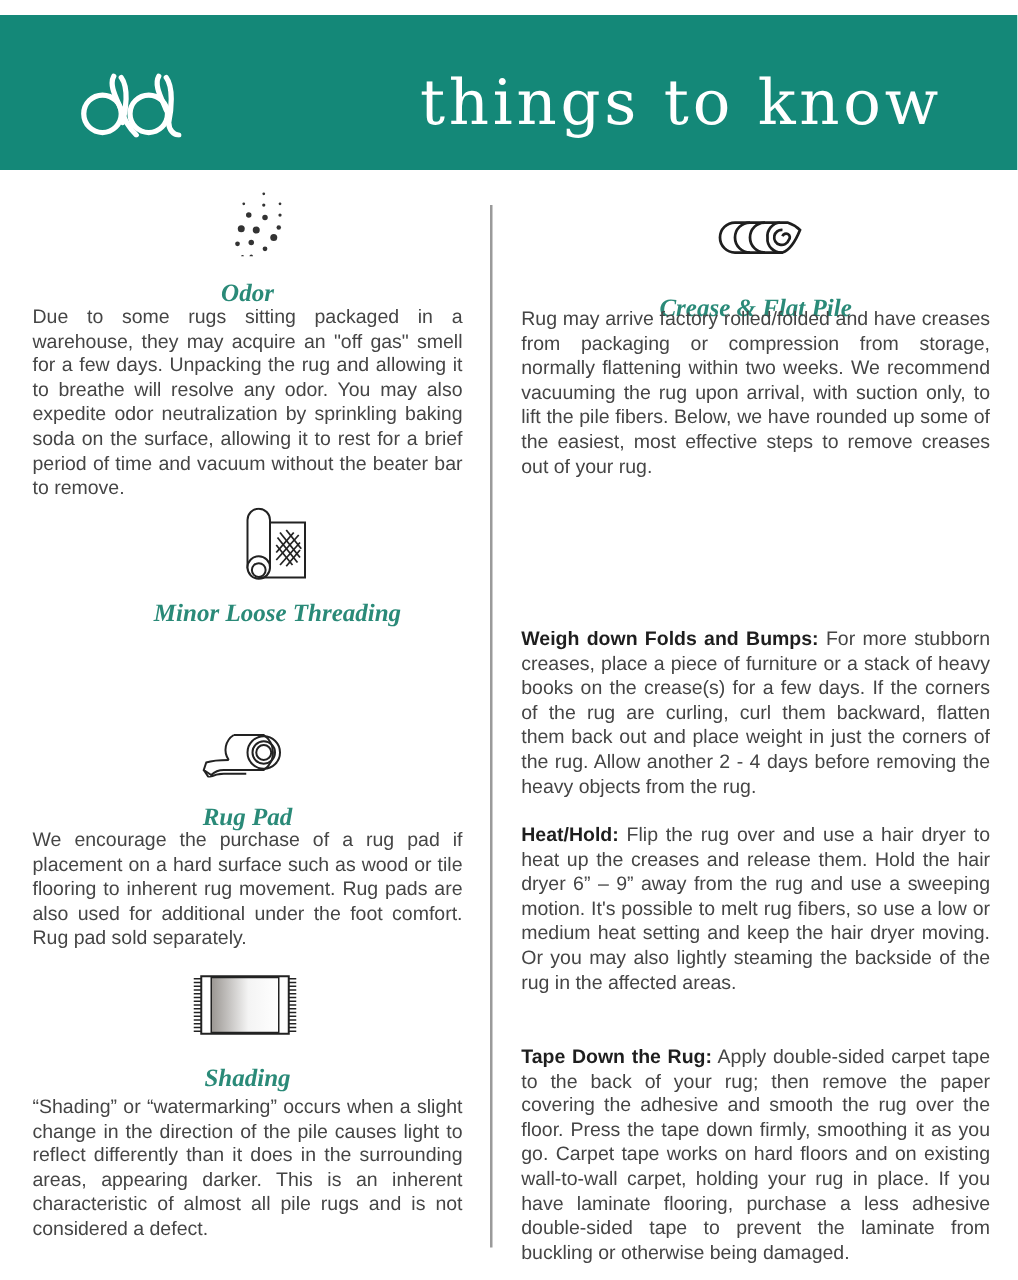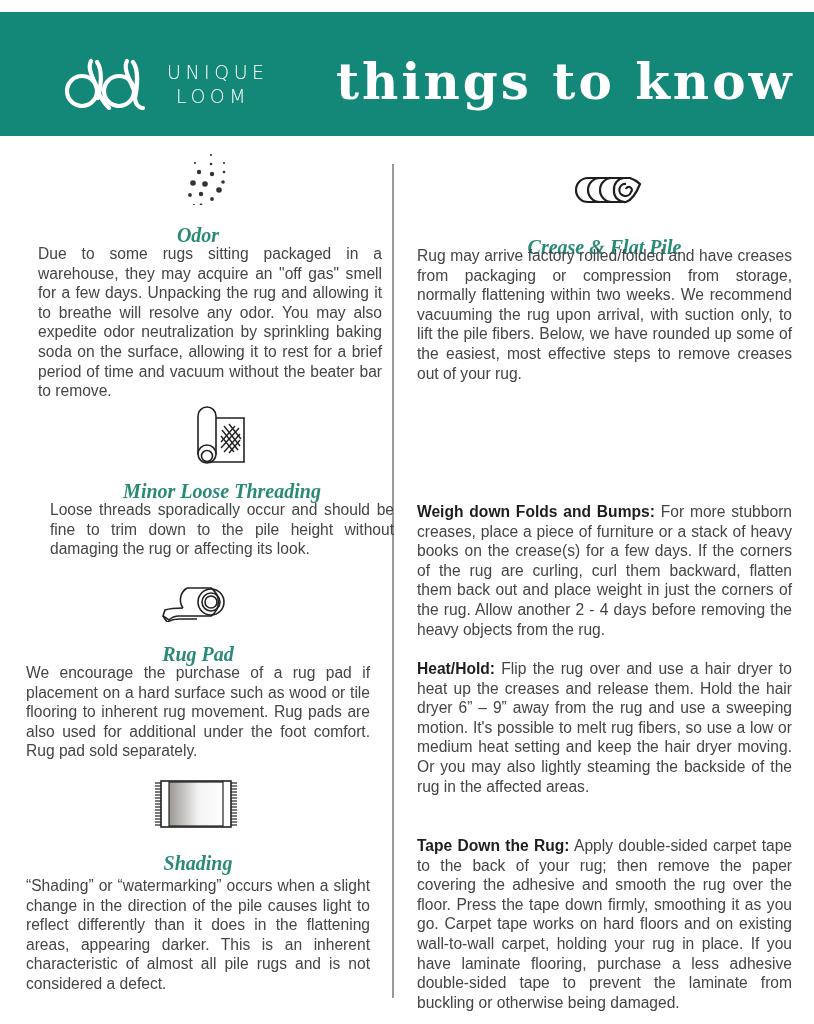--- a/index.html
+++ b/index.html
@@ -57,10 +57,6 @@
         <path d="M64 3 C 60 10, 66 20, 70 30"></path>
       </g>
     </svg>
-    <div class="logo-text">
-      <span>UNIQUE</span>
-      <span class="l2">LOOM</span>
-    </div>
   </div>
   <h1 class="banner-title">things to know</h1>
 </div>

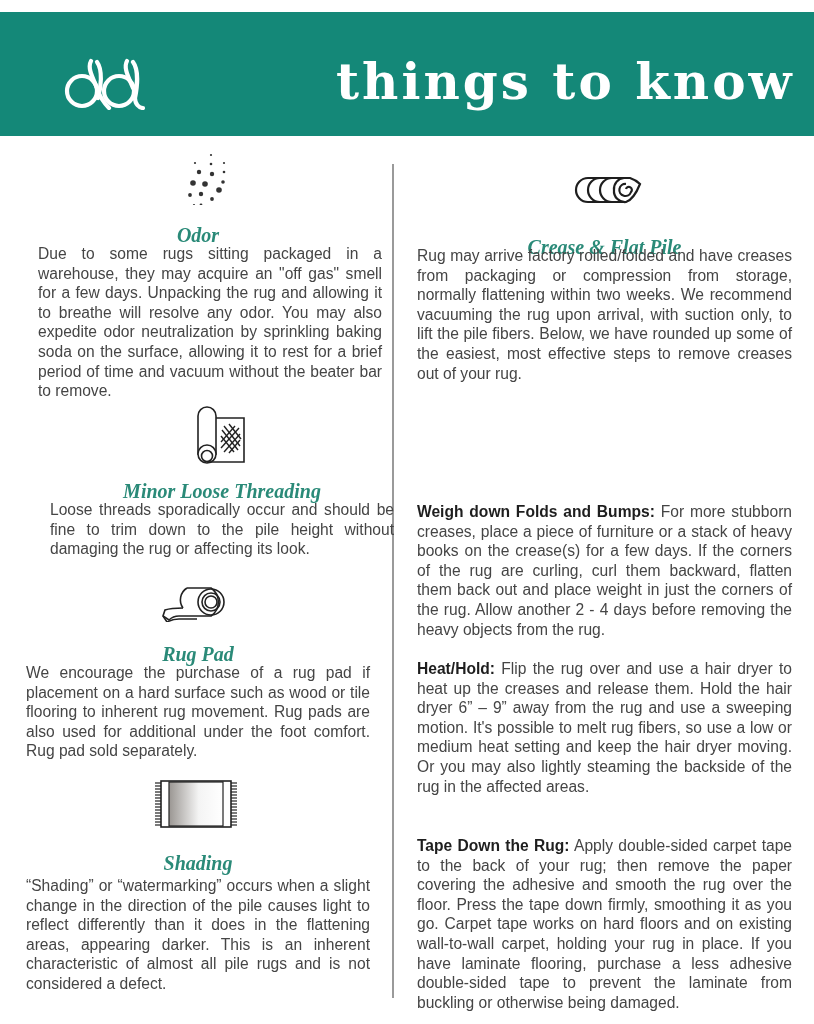--- a/index.html
+++ b/index.html
@@ -21,7 +21,7 @@
   .banner-title {
     position: absolute; left: 336px; top: 40px; color: #ffffff;
     font-family: "DejaVu Serif", "Liberation Serif", serif;
-    font-size: 50px; letter-spacing: 3px; line-height: 60px; font-weight: bold;
+    font-size: 50px; letter-spacing: 3px; line-height: 60px; font-weight: normal;
   }
 
   .divider {

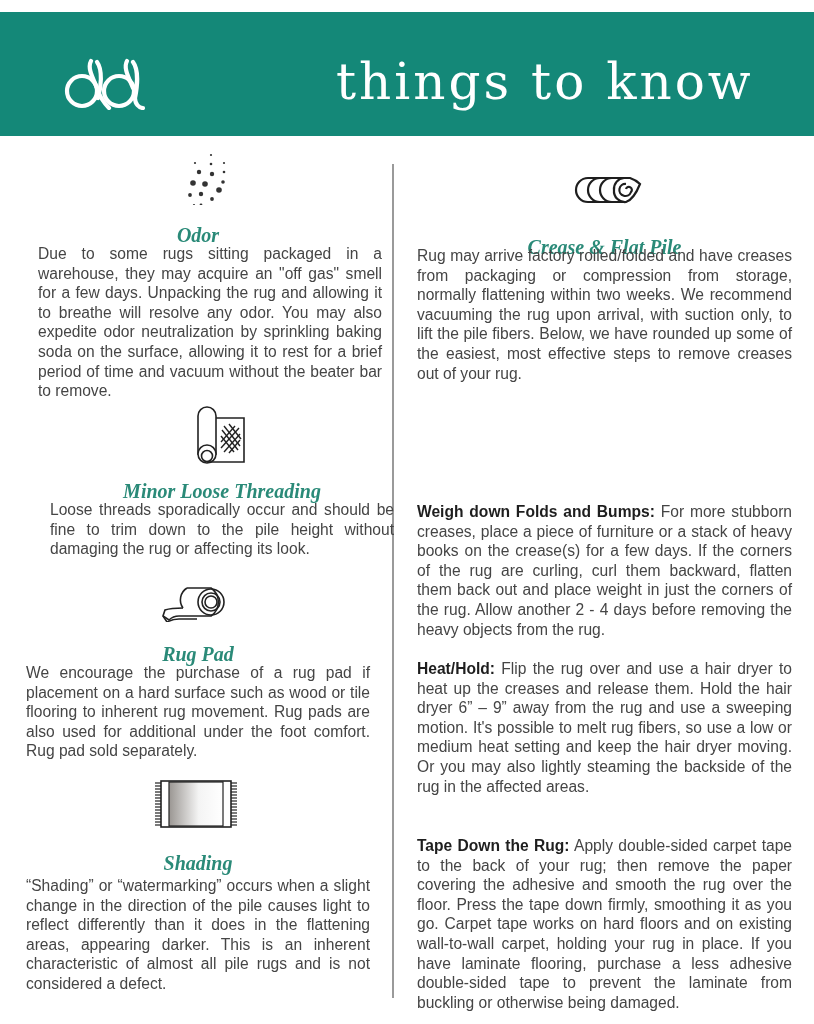--- a/index.html
+++ b/index.html
@@ -85,7 +85,7 @@
     </g>
   </svg>
   <h2 class="heading" style="top:74px;">Odor</h2>
-  <p class="para" style="top:94px;margin-left:12px;">Due to some rugs sitting packaged in a warehouse, they may acquire an "off gas" smell for a few days. Unpacking the rug and allowing it to breathe will resolve any odor. You may also expedite odor neutralization by sprinkling baking soda on the surface, allowing it to rest for a brief period of time and vacuum without the beater bar to remove.</p>
+  <p class="para" style="top:94px;">Due to some rugs sitting packaged in a warehouse, they may acquire an "off gas" smell for a few days. Unpacking the rug and allowing it to breathe will resolve any odor. You may also expedite odor neutralization by sprinkling baking soda on the surface, allowing it to rest for a brief period of time and vacuum without the beater bar to remove.</p>
 </div>
 
 <div class="section" style="left:26px; top:406px; width:344px; height:160px;margin-left:24px;">

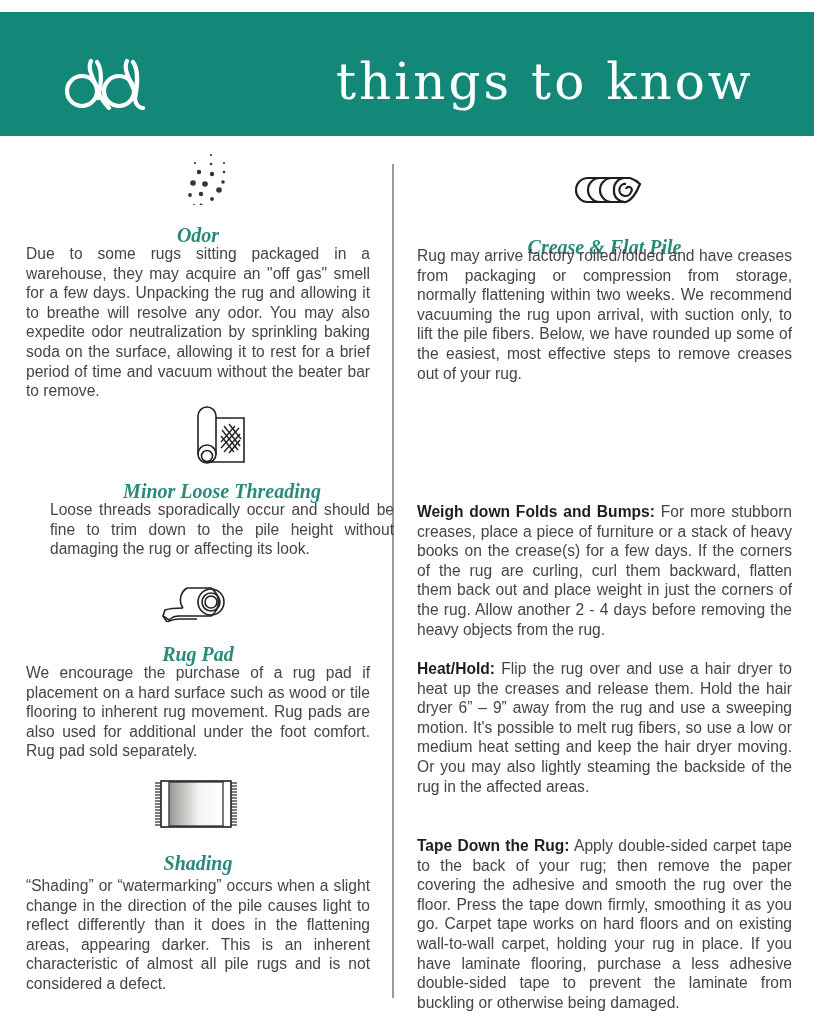--- a/index.html
+++ b/index.html
@@ -108,7 +108,6 @@
     </g>
   </svg>
   <h2 class="heading" style="top:74px;">Minor Loose Threading</h2>
-  <p class="para" style="top:94px;">Loose threads sporadically occur and should be fine to trim down to the pile height without damaging the rug or affecting its look.</p>
 </div>
 
 <div class="section" style="left:26px; top:580px; width:344px; height:190px;">

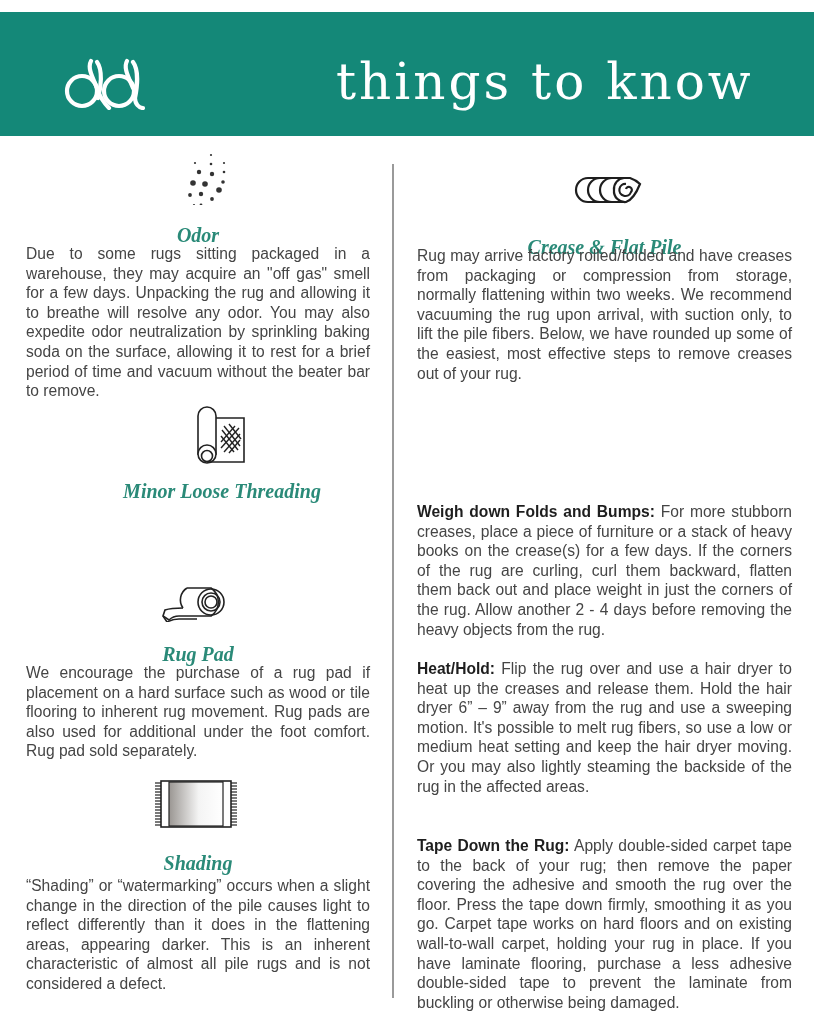--- a/index.html
+++ b/index.html
@@ -170,7 +170,7 @@
     <rect x="15" y="2" width="54" height="44" fill="url(#shadeGrad)" stroke="#222222" stroke-width="1.2"></rect>
   </svg>
   <h2 class="heading" style="top:72px;">Shading</h2>
-  <p class="para" style="top:96px;">“Shading” or “watermarking” occurs when a slight change in the direction of the pile causes light to reflect differently than it does in the flattening areas, appearing darker. This is an inherent characteristic of almost all pile rugs and is not considered a defect.</p>
+  <p class="para" style="top:96px;">“Shading” or “watermarking” occurs when a slight change in the direction of the pile causes light to reflect differently than it does in the surrounding areas, appearing darker. This is an inherent characteristic of almost all pile rugs and is not considered a defect.</p>
 </div>
 
 <div class="section" style="left:417px; top:170px; width:375px; height:830px;">

